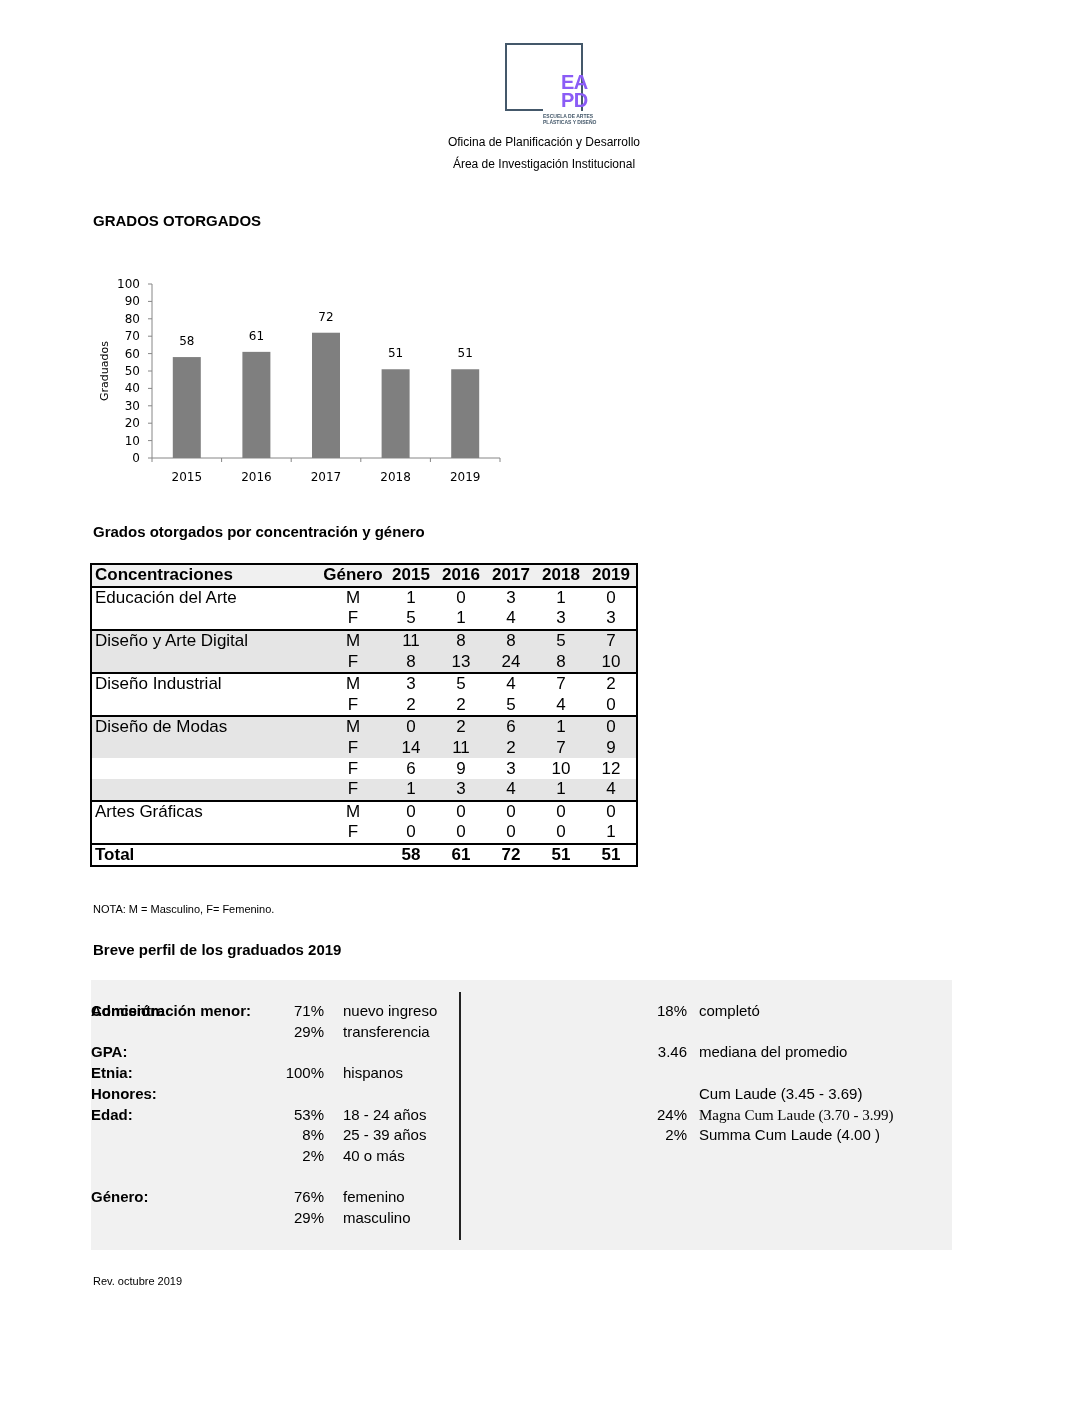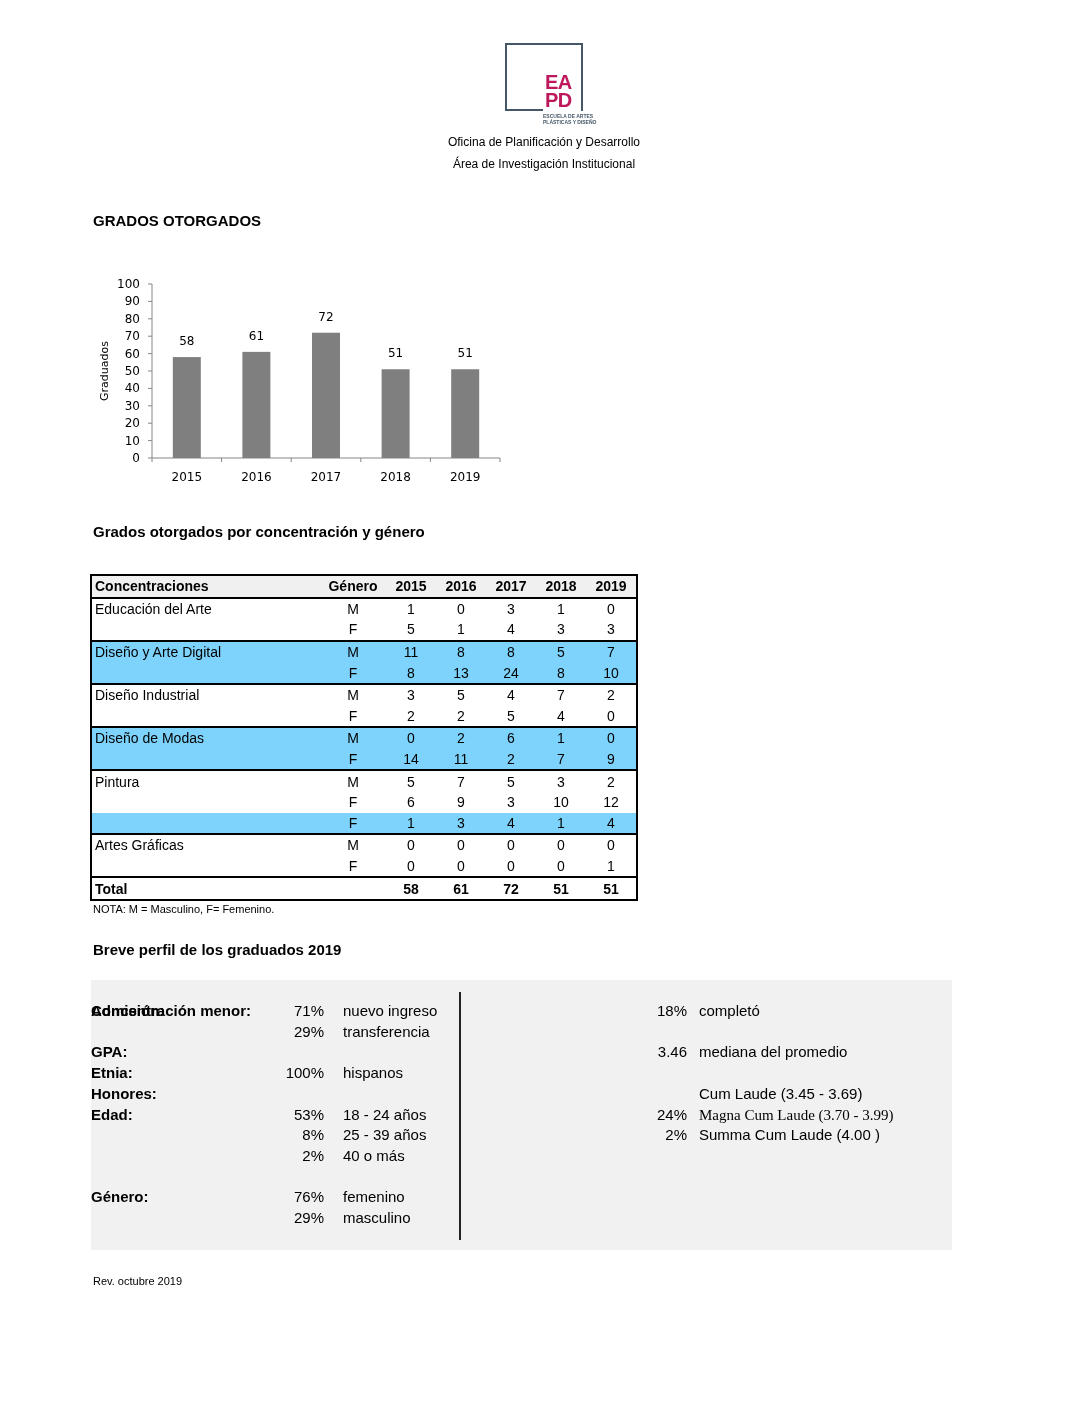--- a/index.html
+++ b/index.html
@@ -8,7 +8,7 @@
   .logo { position: absolute; left: 505px; top: 43px; width: 76px; height: 85px; }
   .logo-box { position: absolute; left: 0; top: 0; width: 74px; height: 66px; border: 2px solid #44586a; border-bottom: none; }
   .logo-box-bottom { position: absolute; left: 0; top: 66px; width: 38px; height: 2px; background: #44586a; }
-  .logo-letters { position: absolute; left: 40px; top: 30px; width: 40px; font-weight: bold; font-size: 20px; line-height: 18px; color: #be185d; letter-spacing: -0.5px; }
+  .logo-letters { position: absolute; left: 56px; top: 30px; width: 40px; font-weight: bold; font-size: 20px; line-height: 18px; color: #8b5cf6; letter-spacing: -0.5px; }
   .logo-sub { position: absolute; left: 38px; top: 70px; width: 46px; font-size: 5px; line-height: 6px; color: #44586a; font-weight: bold; white-space: nowrap; }
 
   .office { position: absolute; left: 0; width: 1088px; text-align: center; font-size: 12px; }

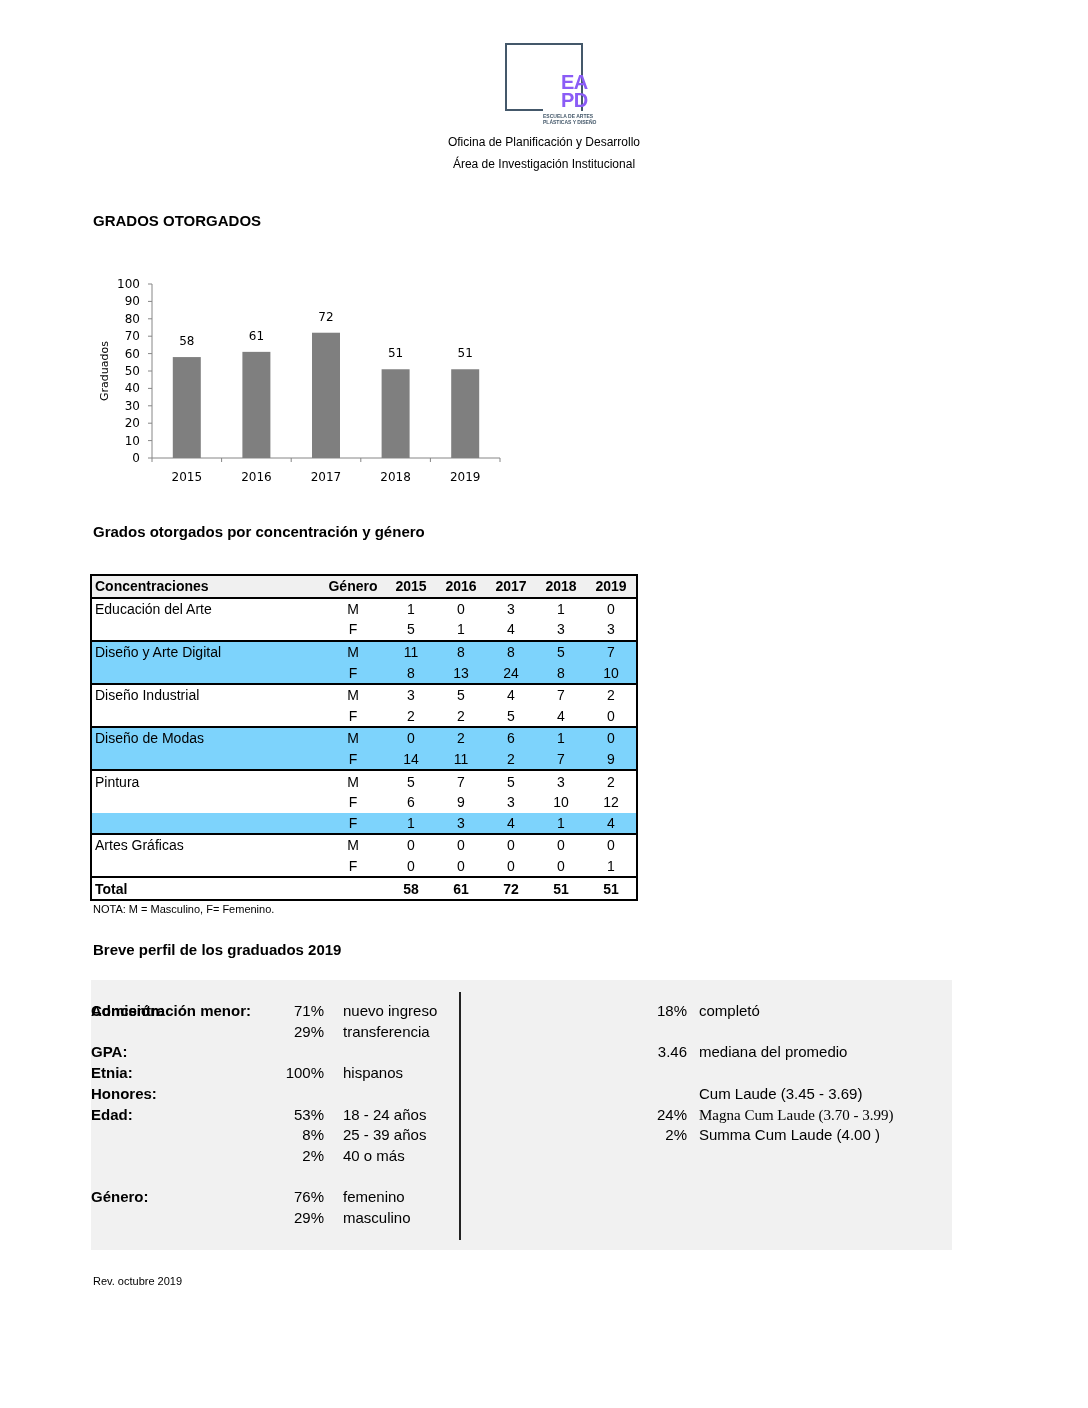--- a/index.html
+++ b/index.html
@@ -20,7 +20,7 @@
   .chart { position: absolute; left: 95px; top: 275px; width: 420px; height: 220px; }
   .chart svg { overflow: visible; }
 
-  table.conc { position: absolute; left: 90px; top: 563px; border-collapse: collapse; font-size: 14px; width: 548px; margin-top: 11px; }
+  table.conc { position: absolute; left: 90px; top: 563px; border-collapse: collapse; font-size: 17px; width: 548px; }
   table.conc th, table.conc td { padding: 0 3px; height: 20.6px; line-height: 20px; }
   table.conc thead tr { background: #f0f0f0; border: 2px solid #000; }
   table.conc th { font-weight: bold; text-align: center; }

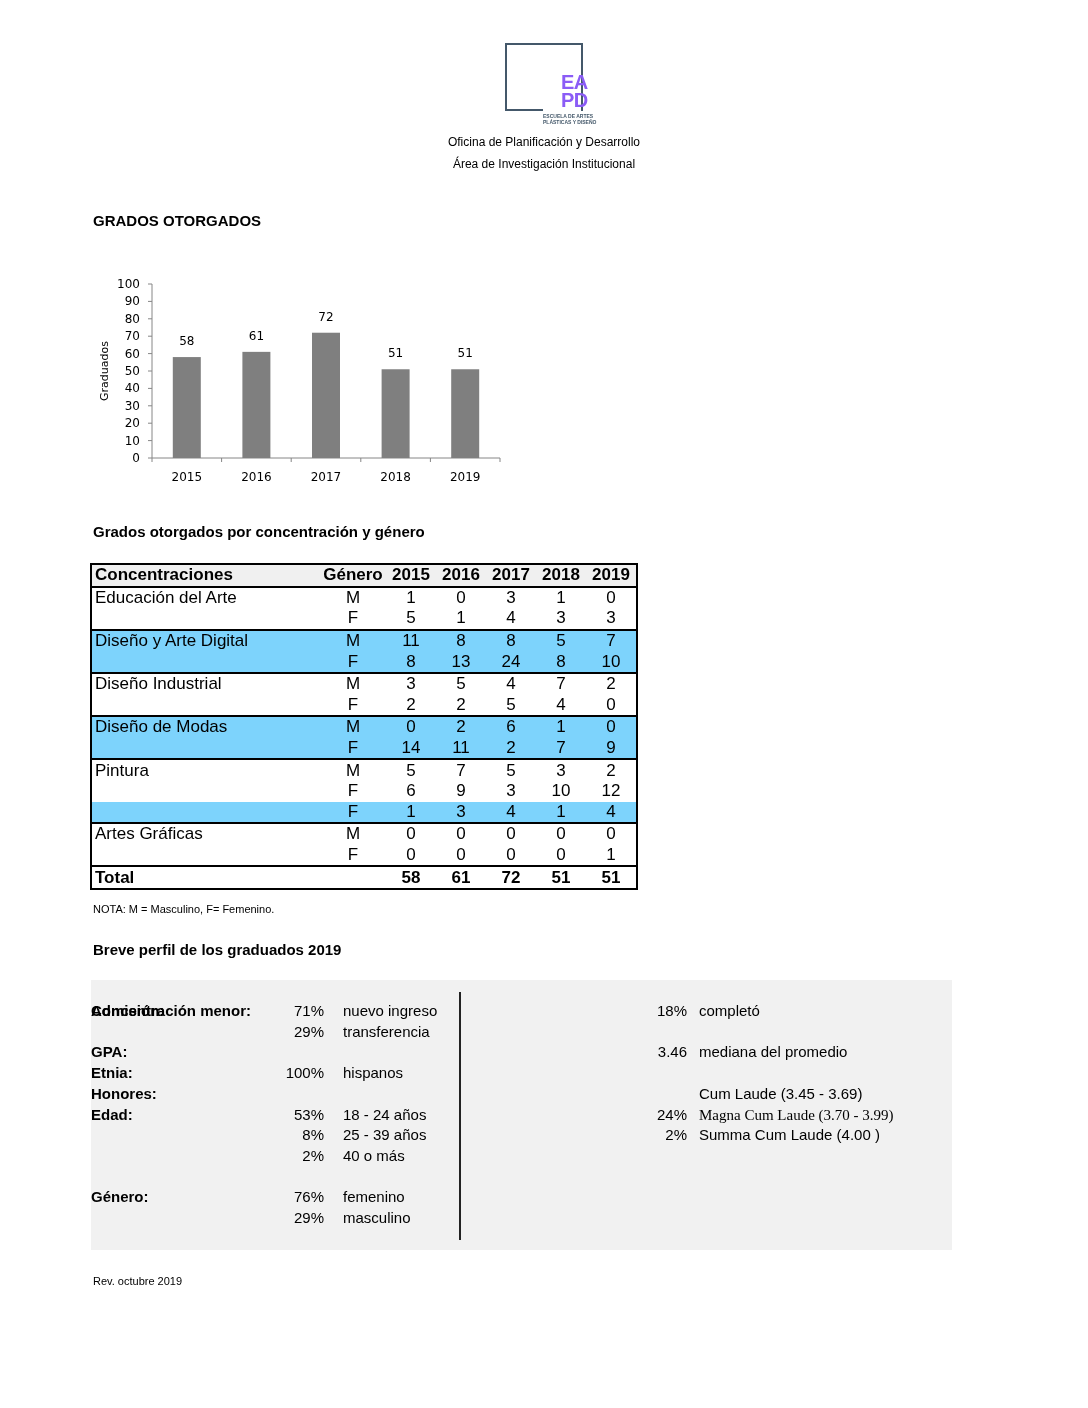--- a/index.html
+++ b/index.html
@@ -28,7 +28,7 @@
   table.conc td.num { text-align: center; width: 44px; }
   table.conc td.gen { text-align: center; width: 60px; }
   table.conc tbody tr.grp-start td { border-top: 2px solid #000; }
-  table.conc tbody tr.shade { background: #7dd3fc; }
+  table.conc tbody tr.shade { background: #e5e5e5; }
   table.conc tbody tr.total td { font-weight: bold; border-top: 2px solid #000; border-bottom: 2px solid #000; }
   table.conc { border-left: 2px solid #000; border-right: 2px solid #000; }
   .note { position: absolute; left: 93px; top: 903px; font-size: 11px; }

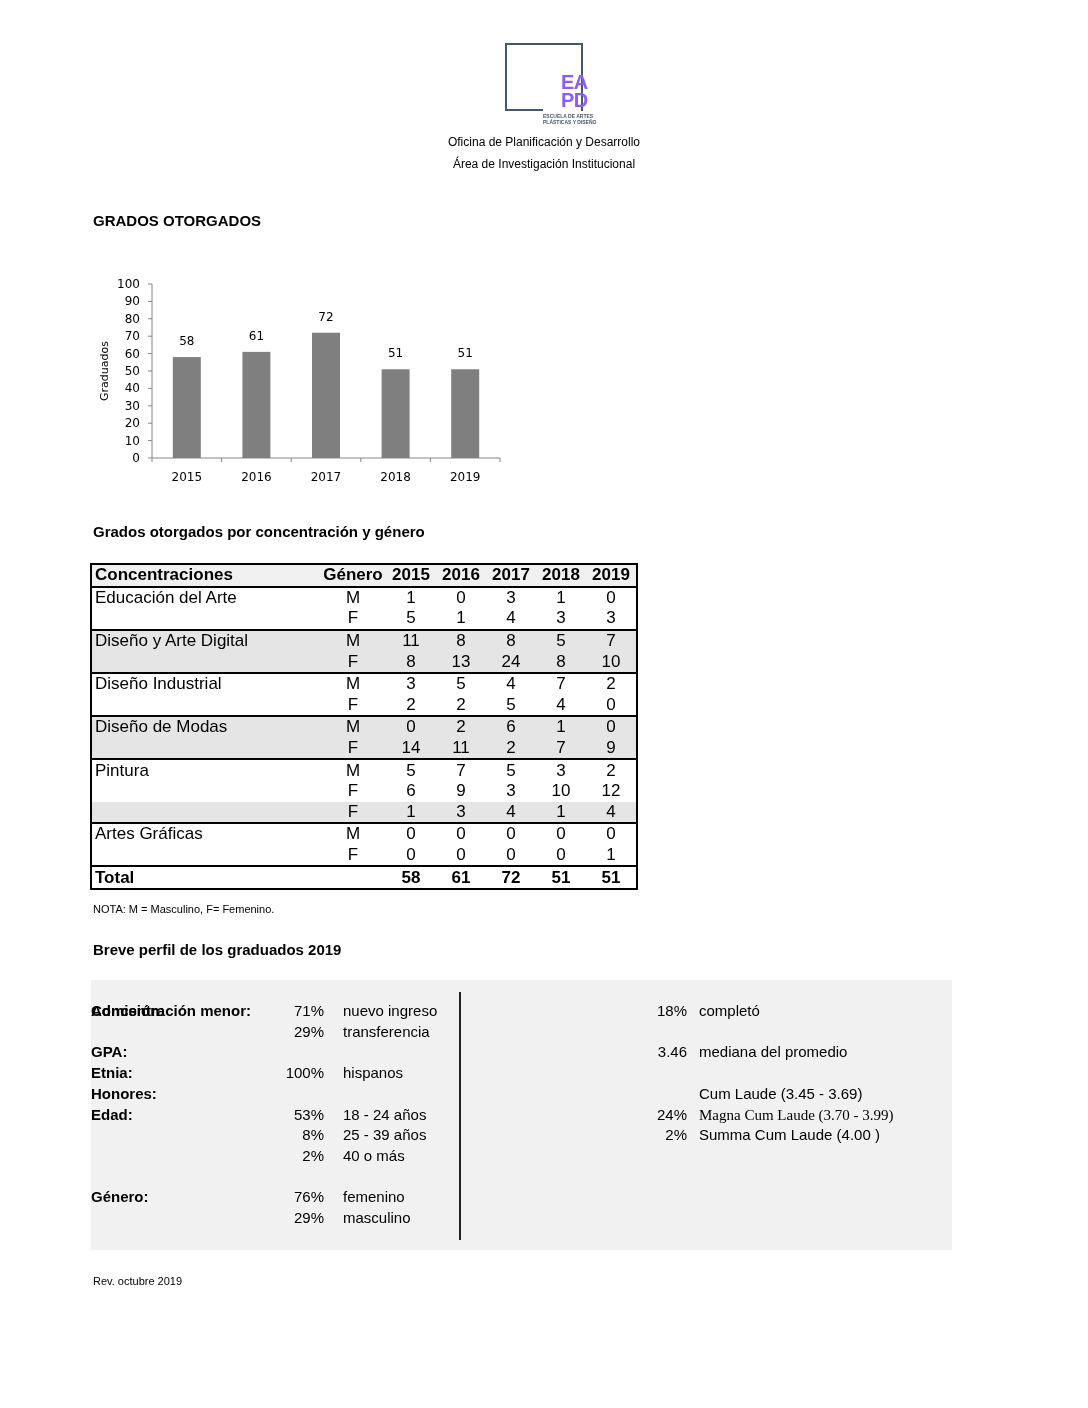--- a/index.html
+++ b/index.html
@@ -201,15 +201,6 @@
         <td class="num">7</td>
         <td class="num">9</td>
       </tr>
-      <tr class="grp-start">
-        <td>Pintura</td>
-        <td class="gen">M</td>
-        <td class="num">5</td>
-        <td class="num">7</td>
-        <td class="num">5</td>
-        <td class="num">3</td>
-        <td class="num">2</td>
-      </tr>
       <tr class="">
         <td></td>
         <td class="gen">F</td>

